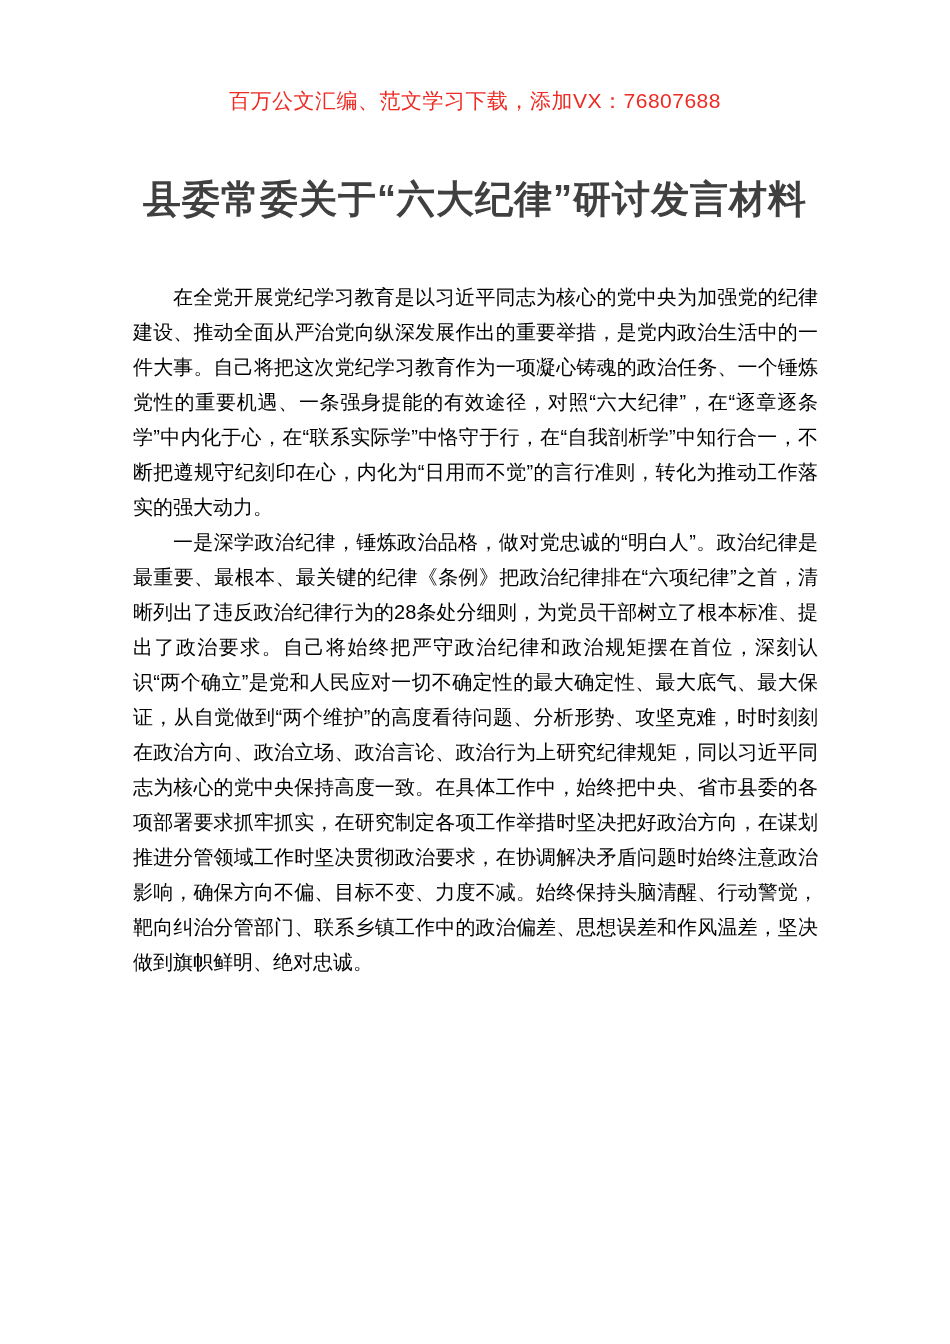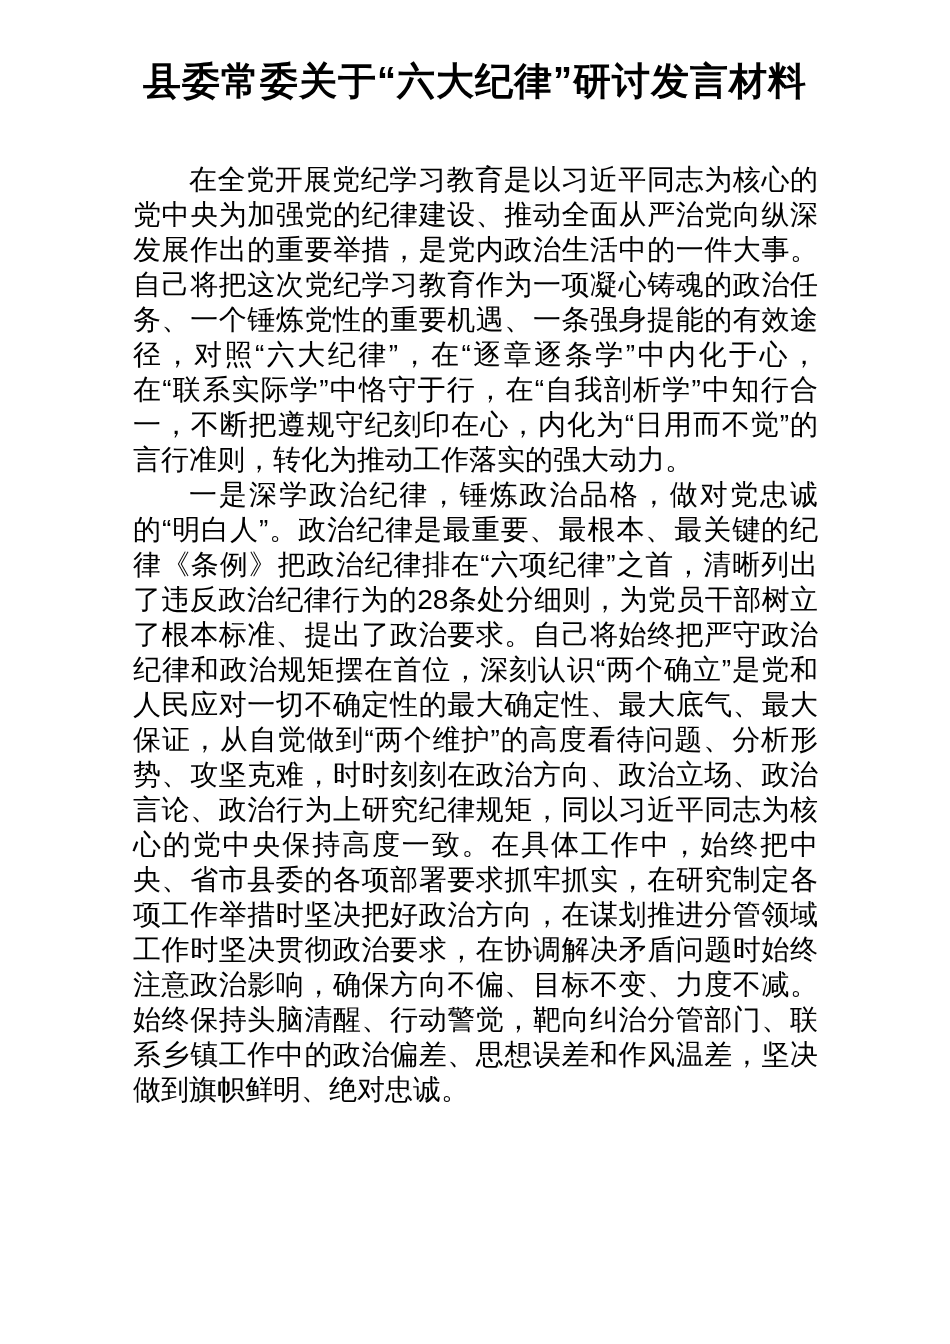--- a/index.html
+++ b/index.html
@@ -57,6 +57,7 @@
 
 <div class="page" style="background: rgb(255, 255, 255);">
 
+  <div class="notice" style="color: rgb(238, 43, 35);">百万公文汇编、范文学习下载，添加VX：76807688</div>
 
   <h1 class="title">县委常委关于“六大纪律”研讨发言材料</h1>
 

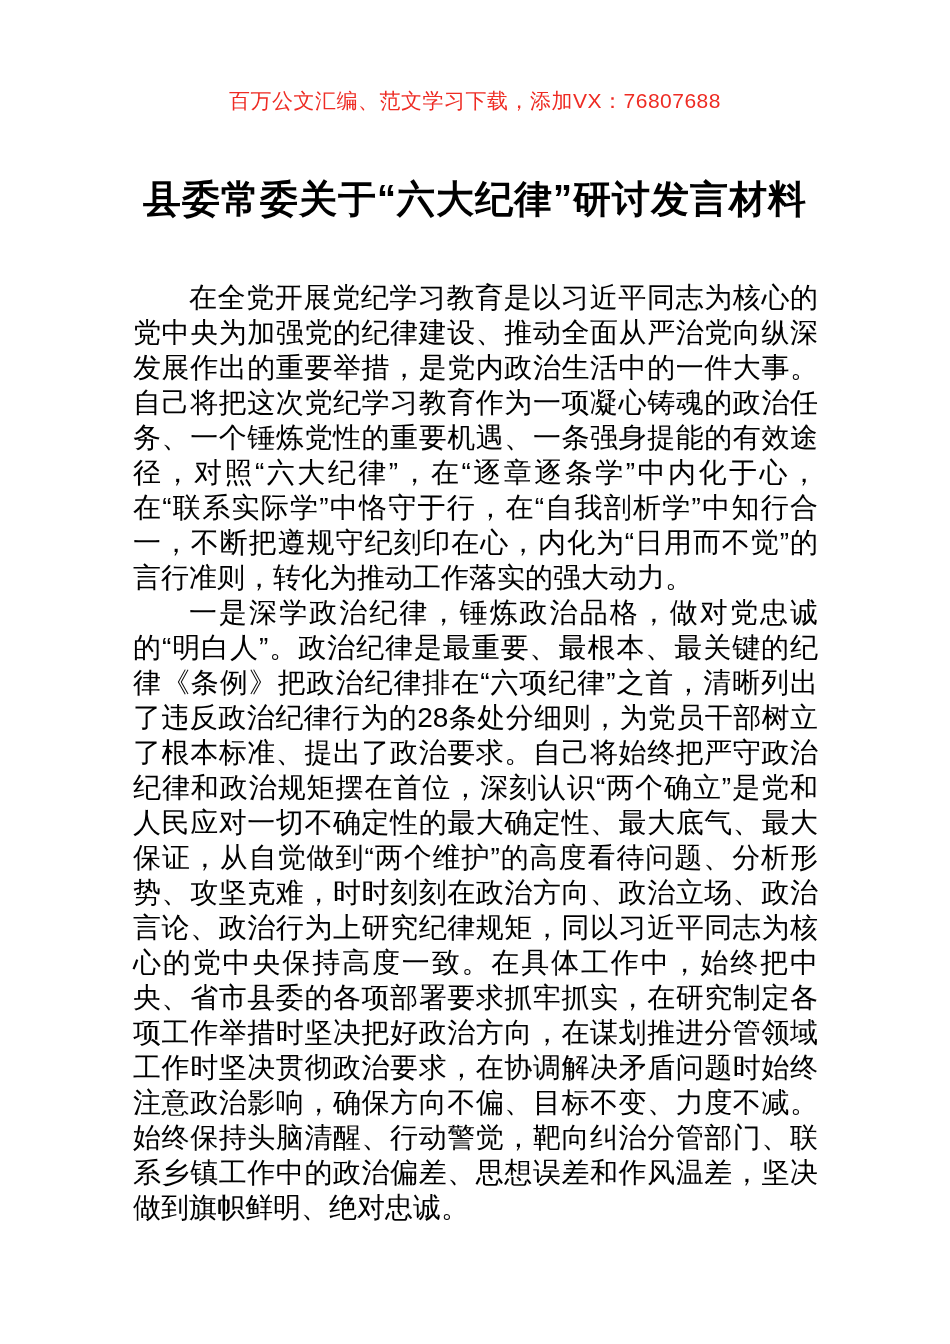--- a/index.html
+++ b/index.html
@@ -35,7 +35,7 @@
     line-height: 54px;
     font-weight: bold;
     text-align: center;
-    color: #000000;
+    color: #404040;
     letter-spacing: 1px;
   }
   .body-text {

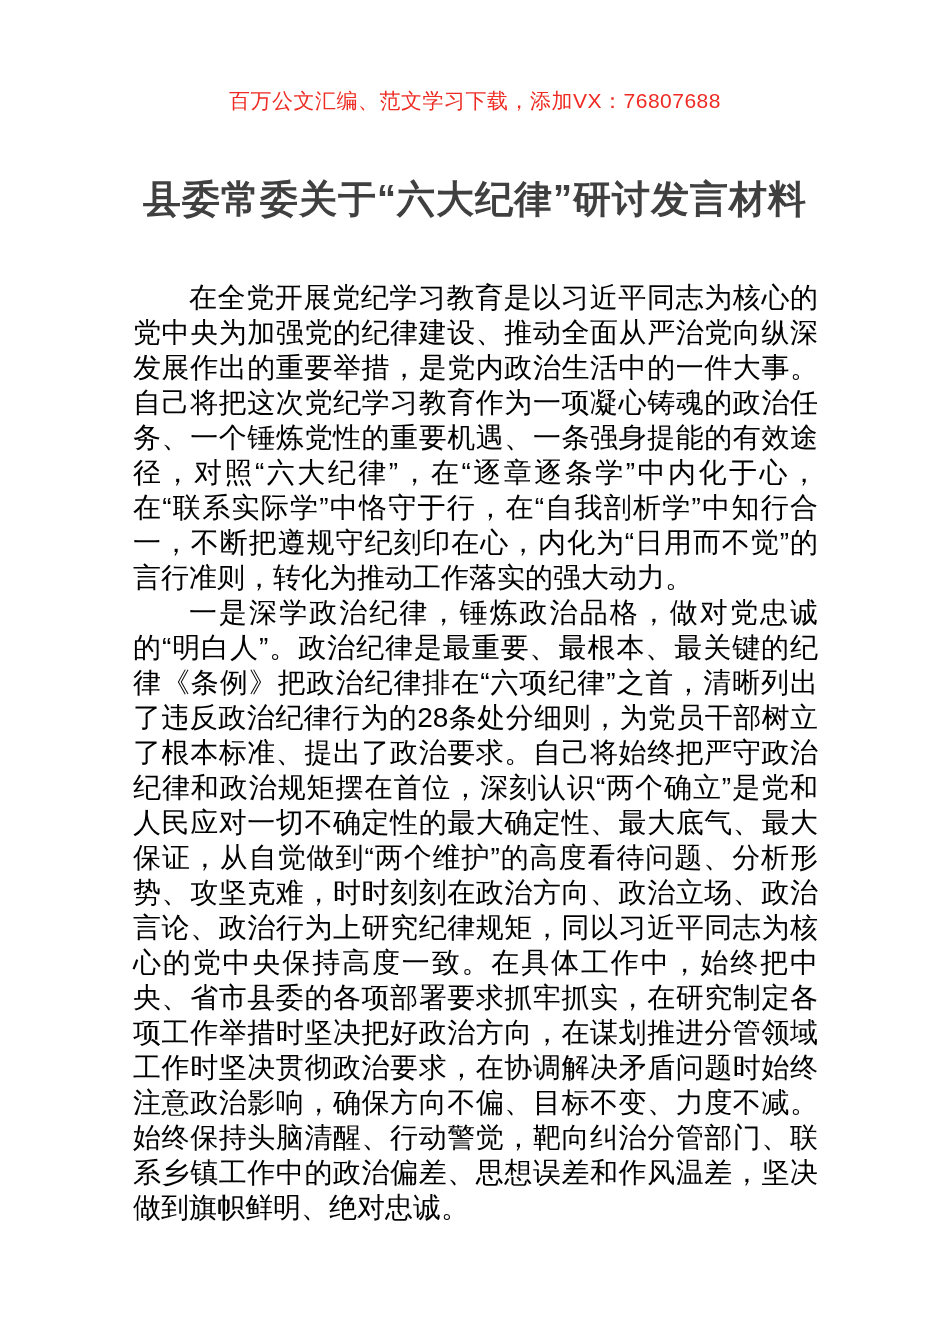--- a/index.html
+++ b/index.html
@@ -41,7 +41,7 @@
   .body-text {
     margin: 54px 132px 0 133px;
     width: 685px;
-    font-size: 28px;
+    font-size: 20px;
     line-height: 35px;
     text-align: justify;
     color: #000000;

